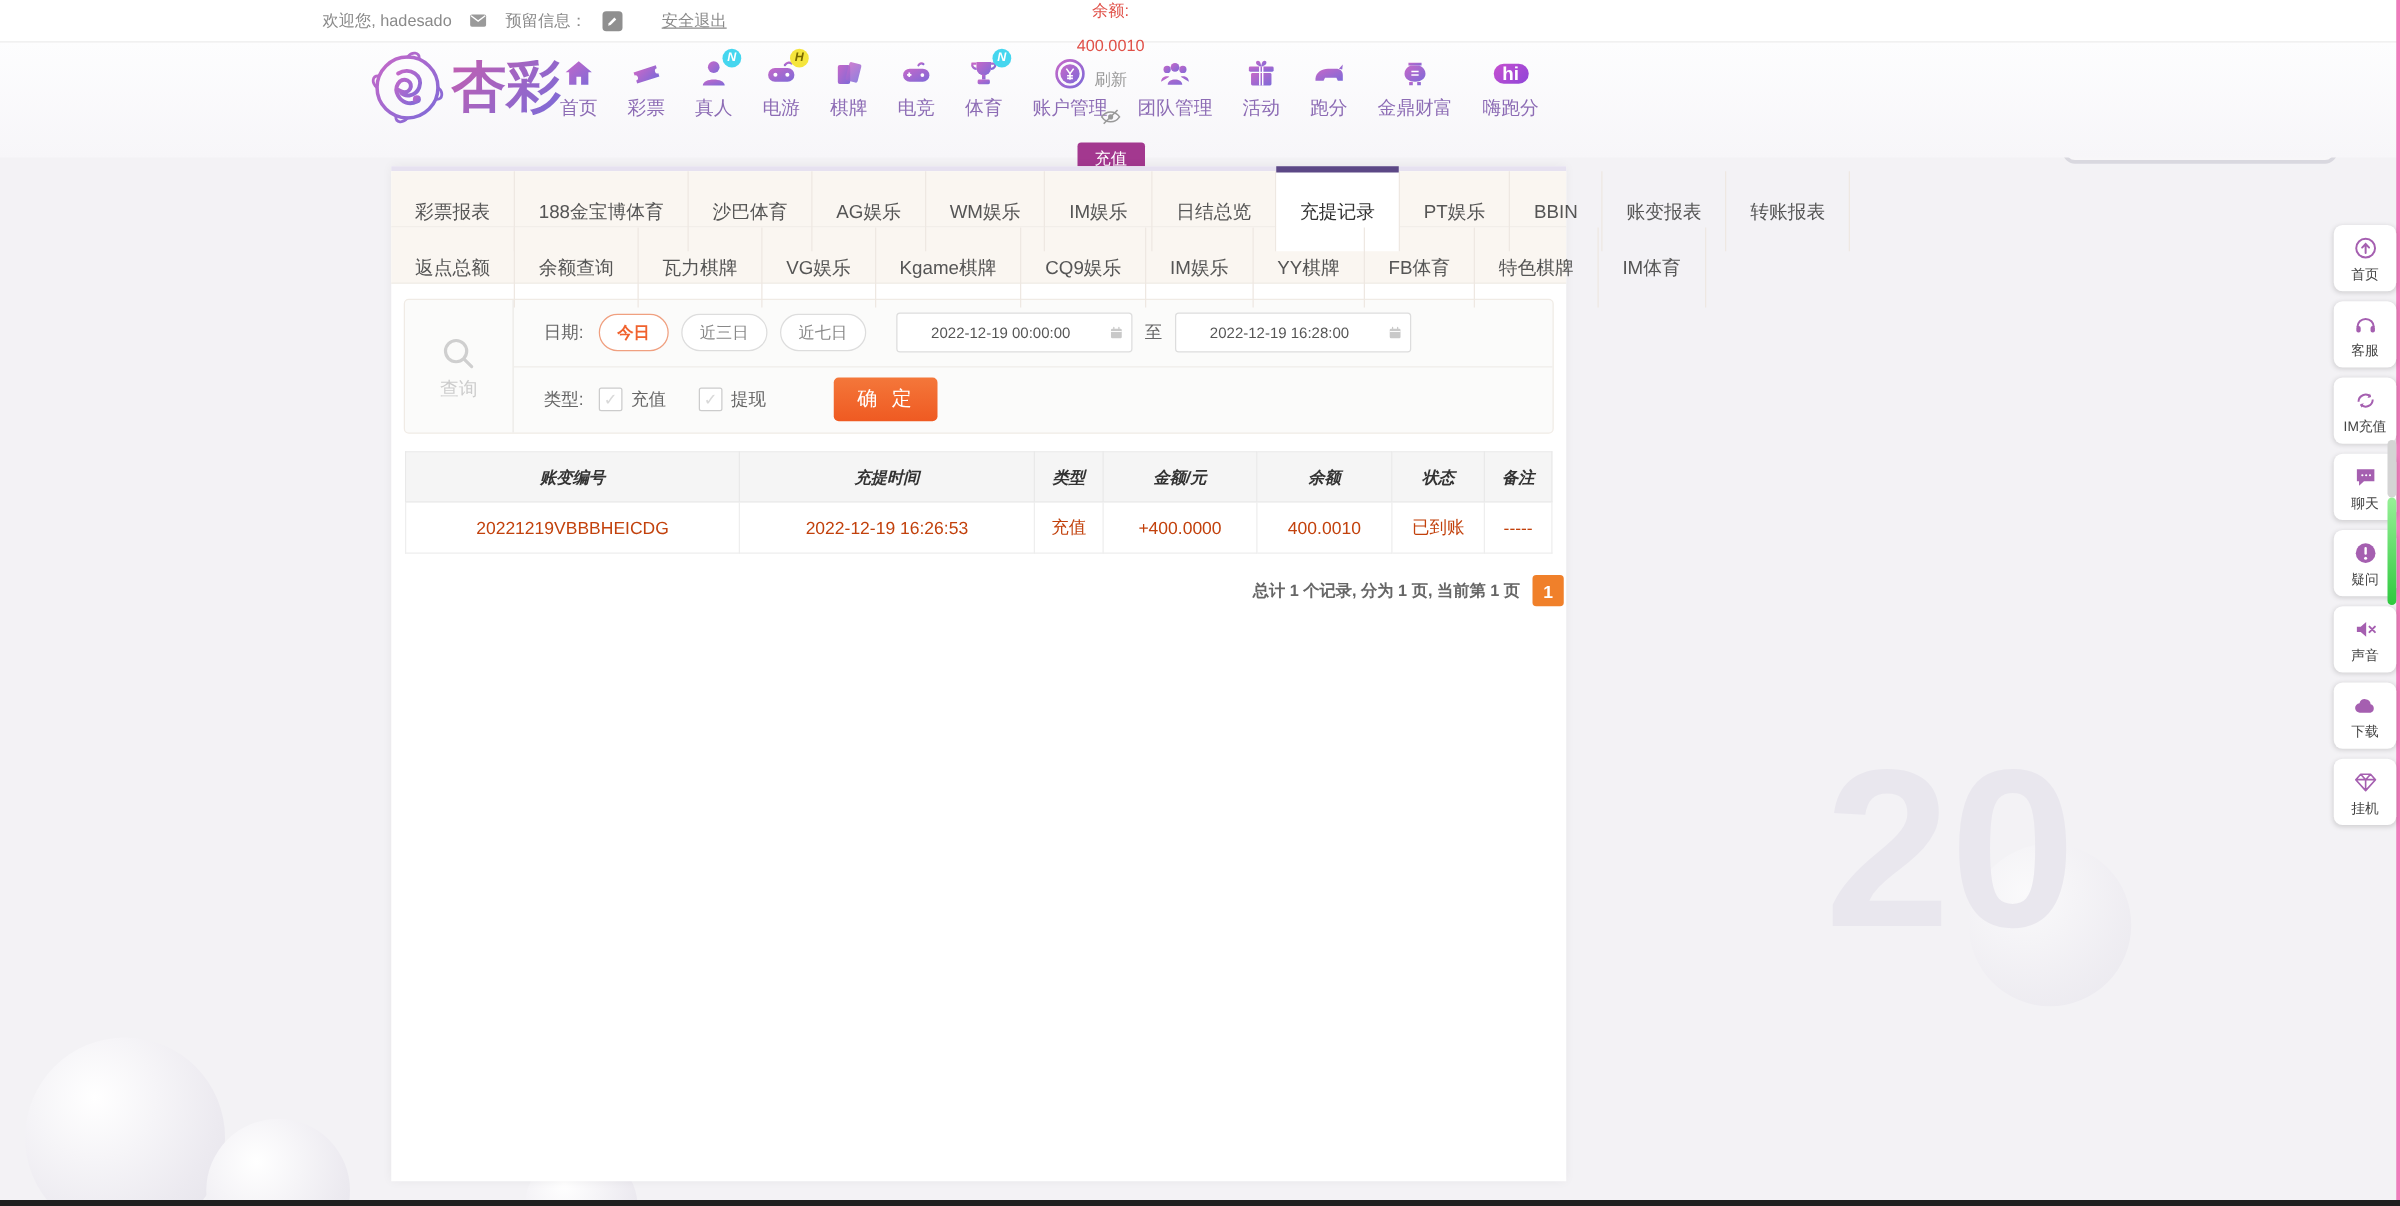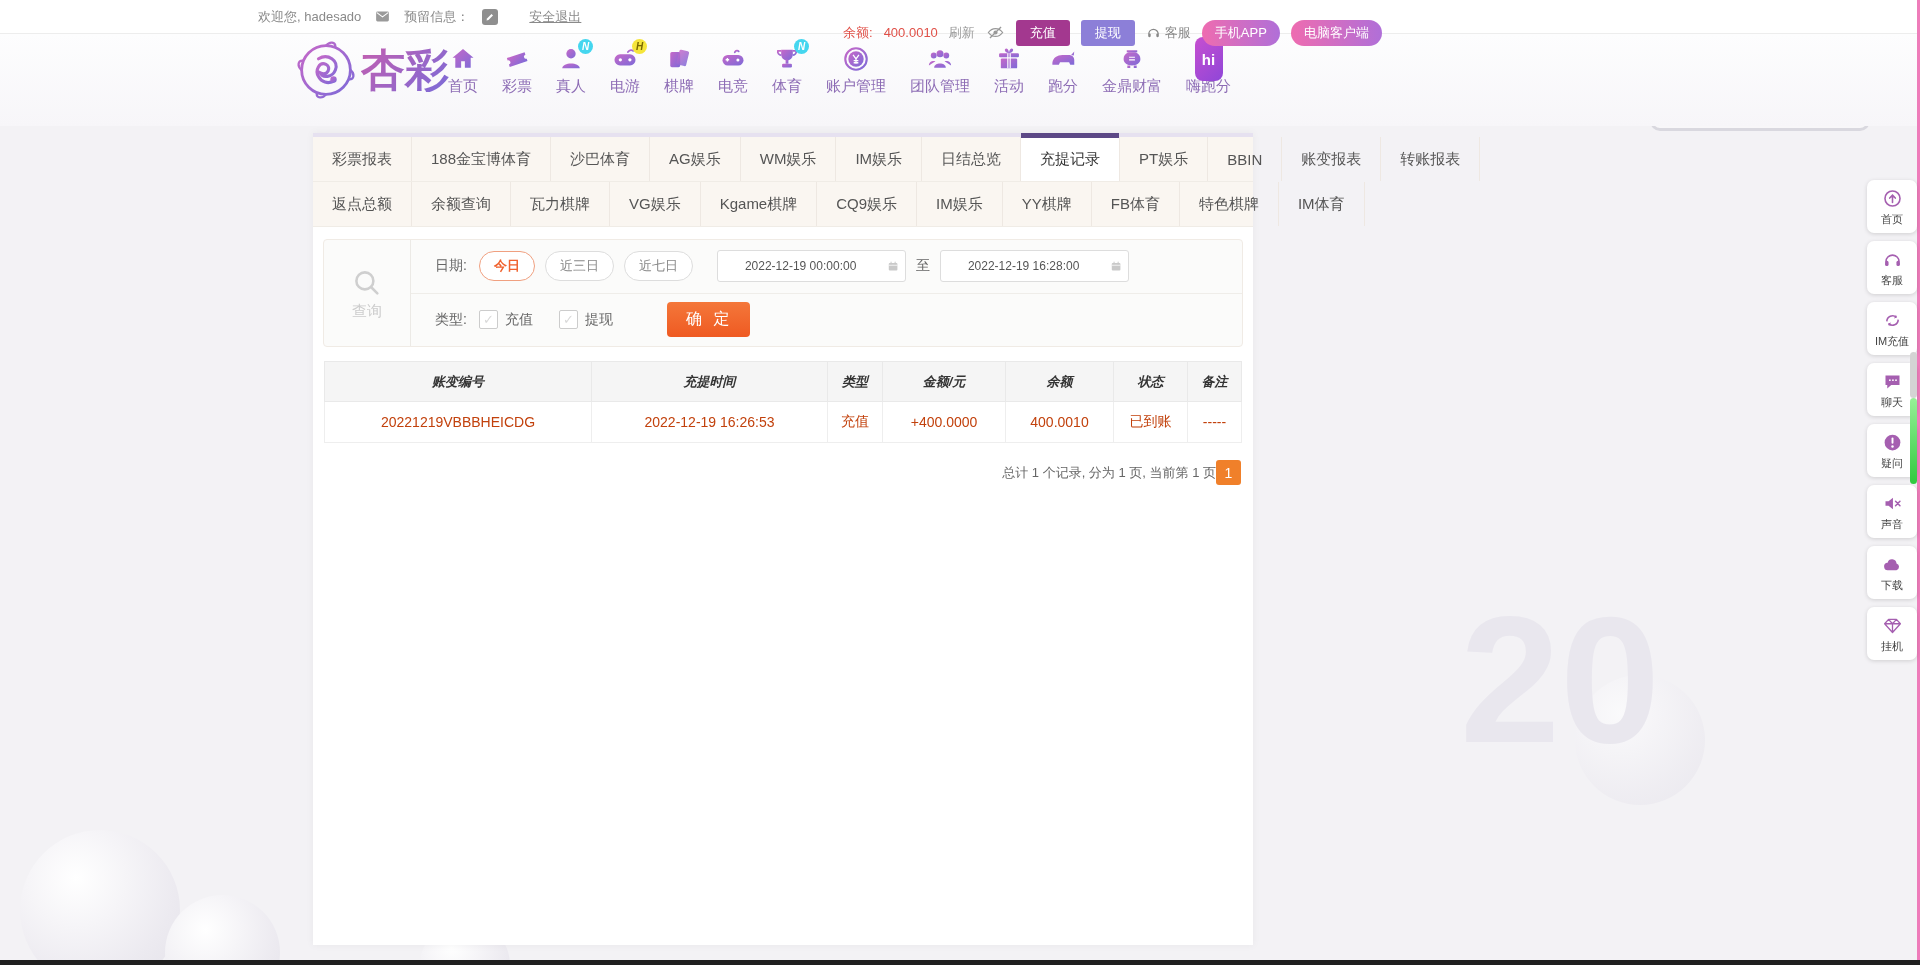--- a/index.html
+++ b/index.html
@@ -19,7 +19,7 @@
           border-bottom:1px solid #ededed;z-index:5;}
   .tb-left{position:absolute;left:258px;top:0;height:33px;display:flex;align-items:center;
            gap:13px;color:#8a8a8a;font-size:13px;}
-  .tb-right{position:absolute;left:843px;top:16px;height:33px;display:flex;align-items:center;gap:11px;}
+  .tb-right{position:absolute;left:843px;top:0;height:33px;display:flex;align-items:center;gap:11px;flex-direction:column;}
   .logout{text-decoration:underline;color:#8a8a8a;cursor:pointer;margin-left:18px;}
   .balance{color:#e05048;font-size:13px;}
   .refresh{color:#999;font-size:13px;cursor:pointer;}

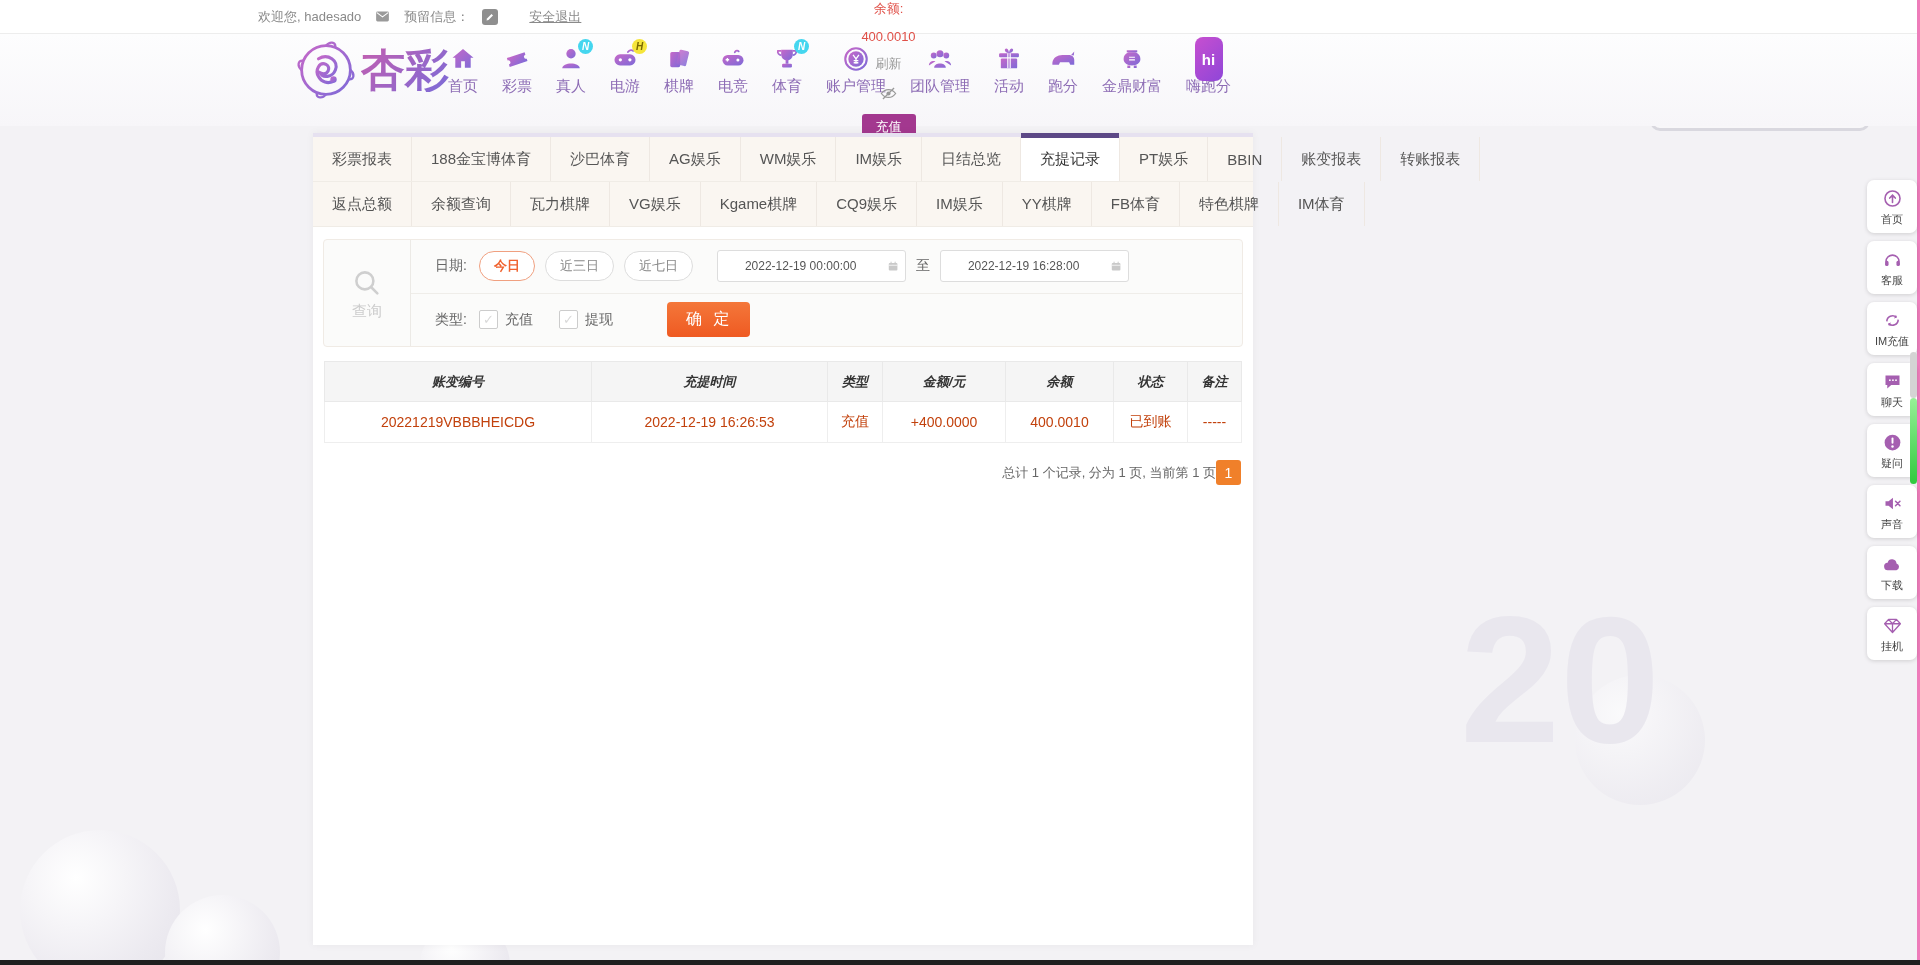--- a/index.html
+++ b/index.html
@@ -47,7 +47,7 @@
          font-size:10px;font-weight:bold;display:flex;align-items:center;justify-content:center;}
   .badge-n{background:#45d6ef;color:#fff;}
   .badge-h{background:#f5e53c;color:#7a6a00;}
-  .hi-box{width:28px;height:44px;border-radius:8px;background:linear-gradient(135deg,#c74fd0,#8f46d8);
+  .hi-box{width:28px;height:16px;border-radius:8px;background:linear-gradient(135deg,#c74fd0,#8f46d8);
           color:#fff;font-weight:bold;font-size:15px;display:flex;align-items:center;justify-content:center;}
   
   .watermark{position:absolute;left:1650px;top:40px;width:220px;text-align:center;z-index:3;color:#dcdbe1;}

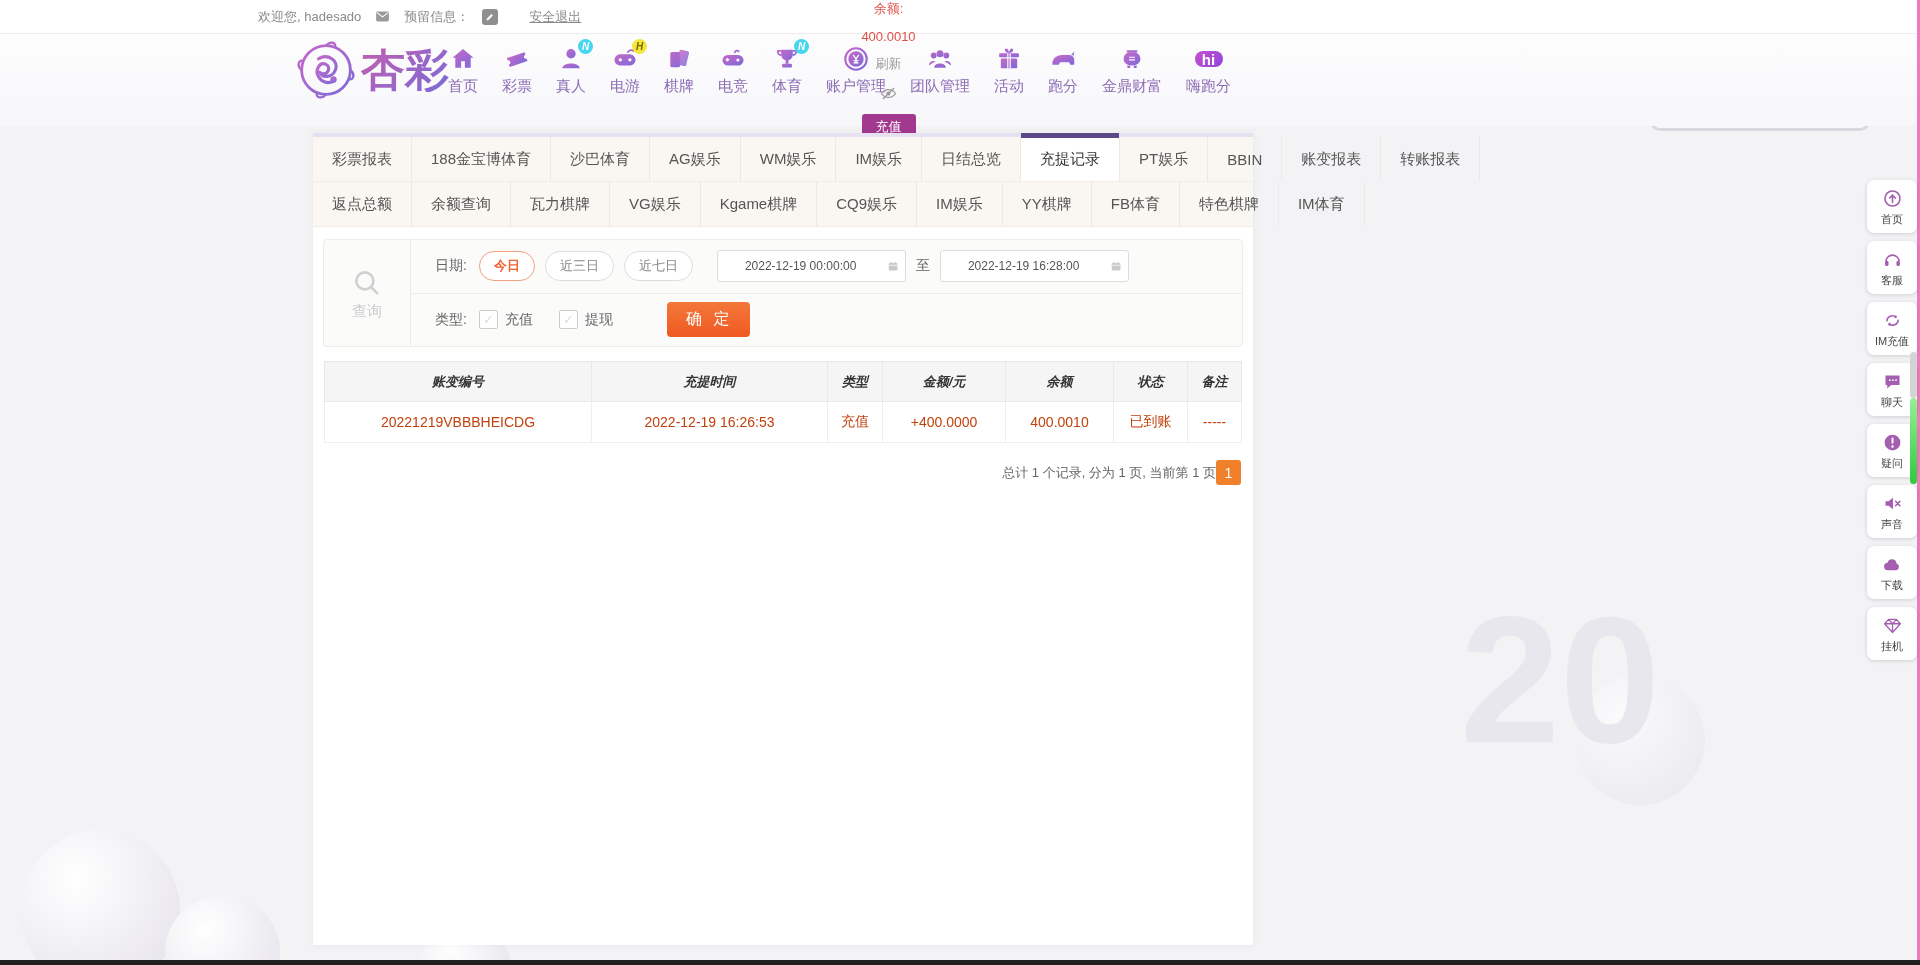--- a/index.html
+++ b/index.html
@@ -63,7 +63,7 @@
   .tab-row{display:flex;background:#faf6f1;height:44px;}
   .tab-row1{border-bottom:1px solid #f0ece6;}
   .tab-row2{border-bottom:1px solid #f0ece6;}
-  .tab{height:44px;display:flex;align-items:center;padding:0 19px;font-size:15px;color:#555;
+  .tab{height:44px;display:flex;align-items:center;padding:10px 19px;font-size:15px;color:#555;
        border-right:1px solid #eee8e2;cursor:pointer;position:relative;white-space:nowrap;}
   .tab.active{background:#fff;color:#333;}
   .tab.active::before{content:"";position:absolute;left:0;top:-4px;width:100%;height:5px;background:#5c4886;}

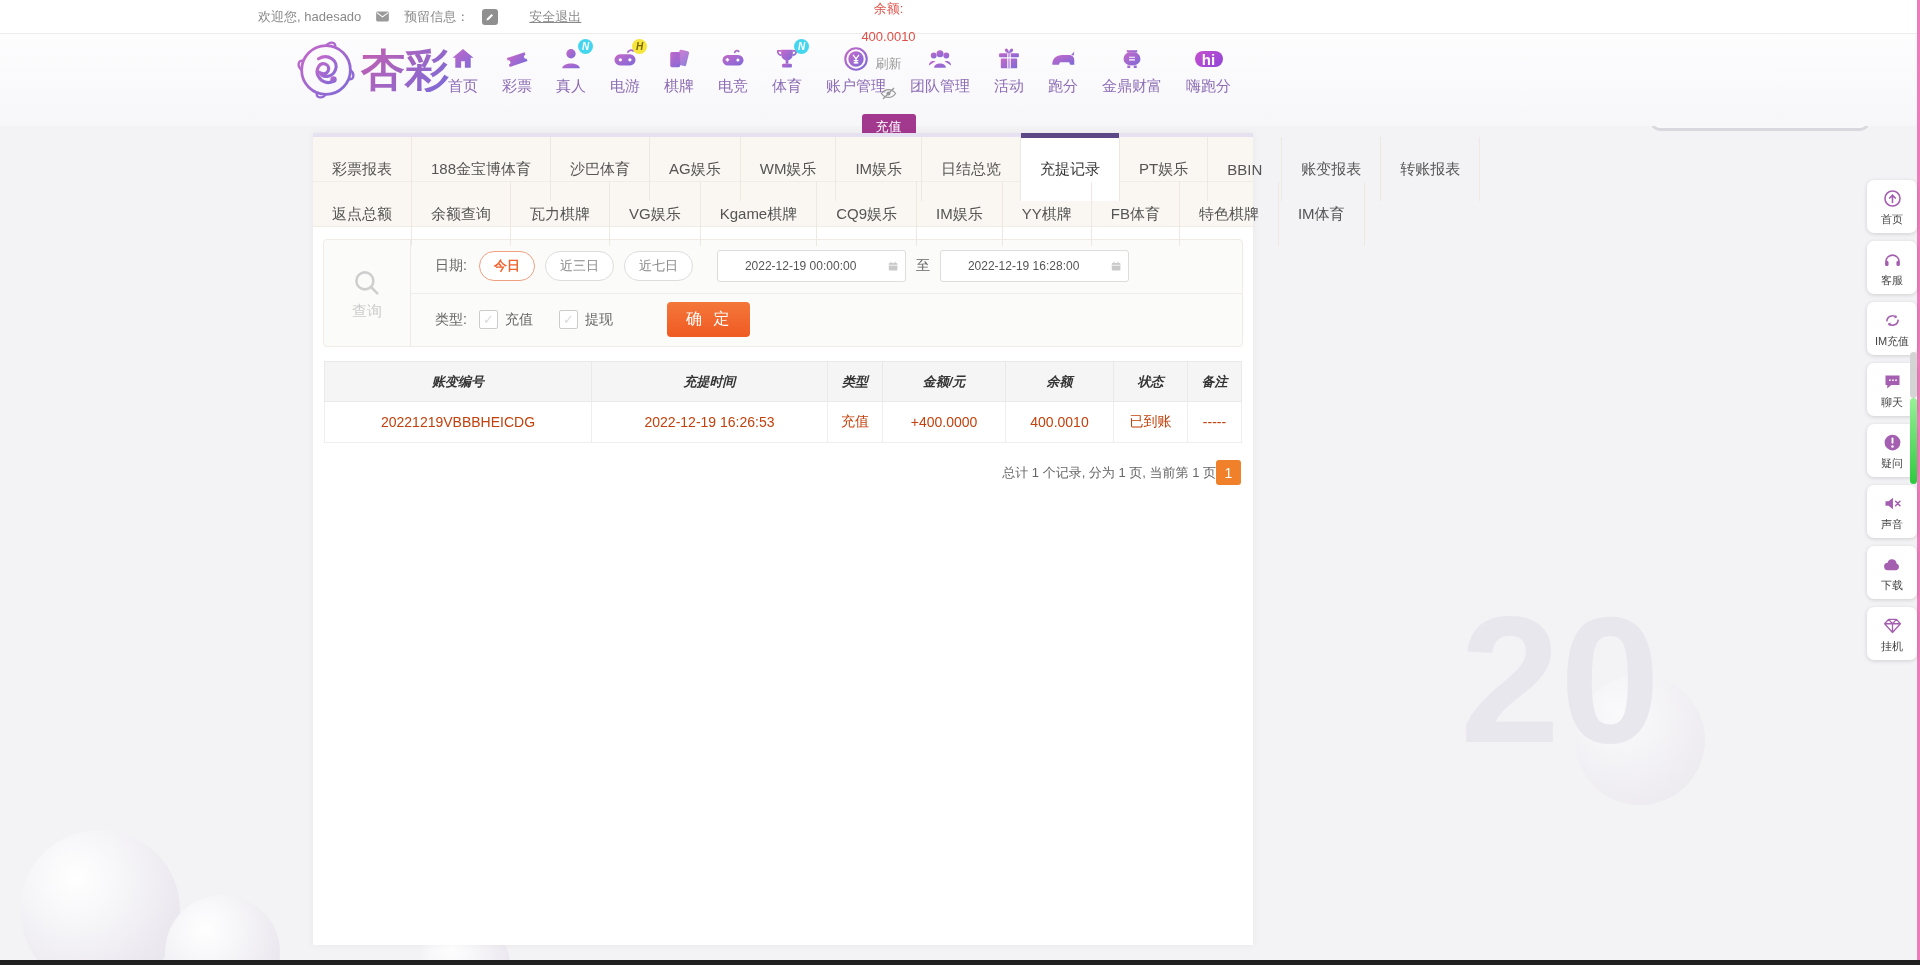--- a/index.html
+++ b/index.html
@@ -102,8 +102,8 @@
   .status-ok{color:#44b549;}
   .remark{color:#999;}
   
-  .pager{display:flex;justify-content:flex-end;align-items:center;margin:17px 12px 0;
-         font-size:13px;color:#666;}
+  .pager{display:flex;justify-content:flex-end;align-items:center;margin:17px 2px 0;
+         font-size:13px;color:#666;gap:10px;font-weight:bold;}
   .page-btn{width:25px;height:25px;background:#f0802a;color:#fff;display:flex;align-items:center;
             justify-content:center;border-radius:3px;font-size:14px;cursor:pointer;}
   

